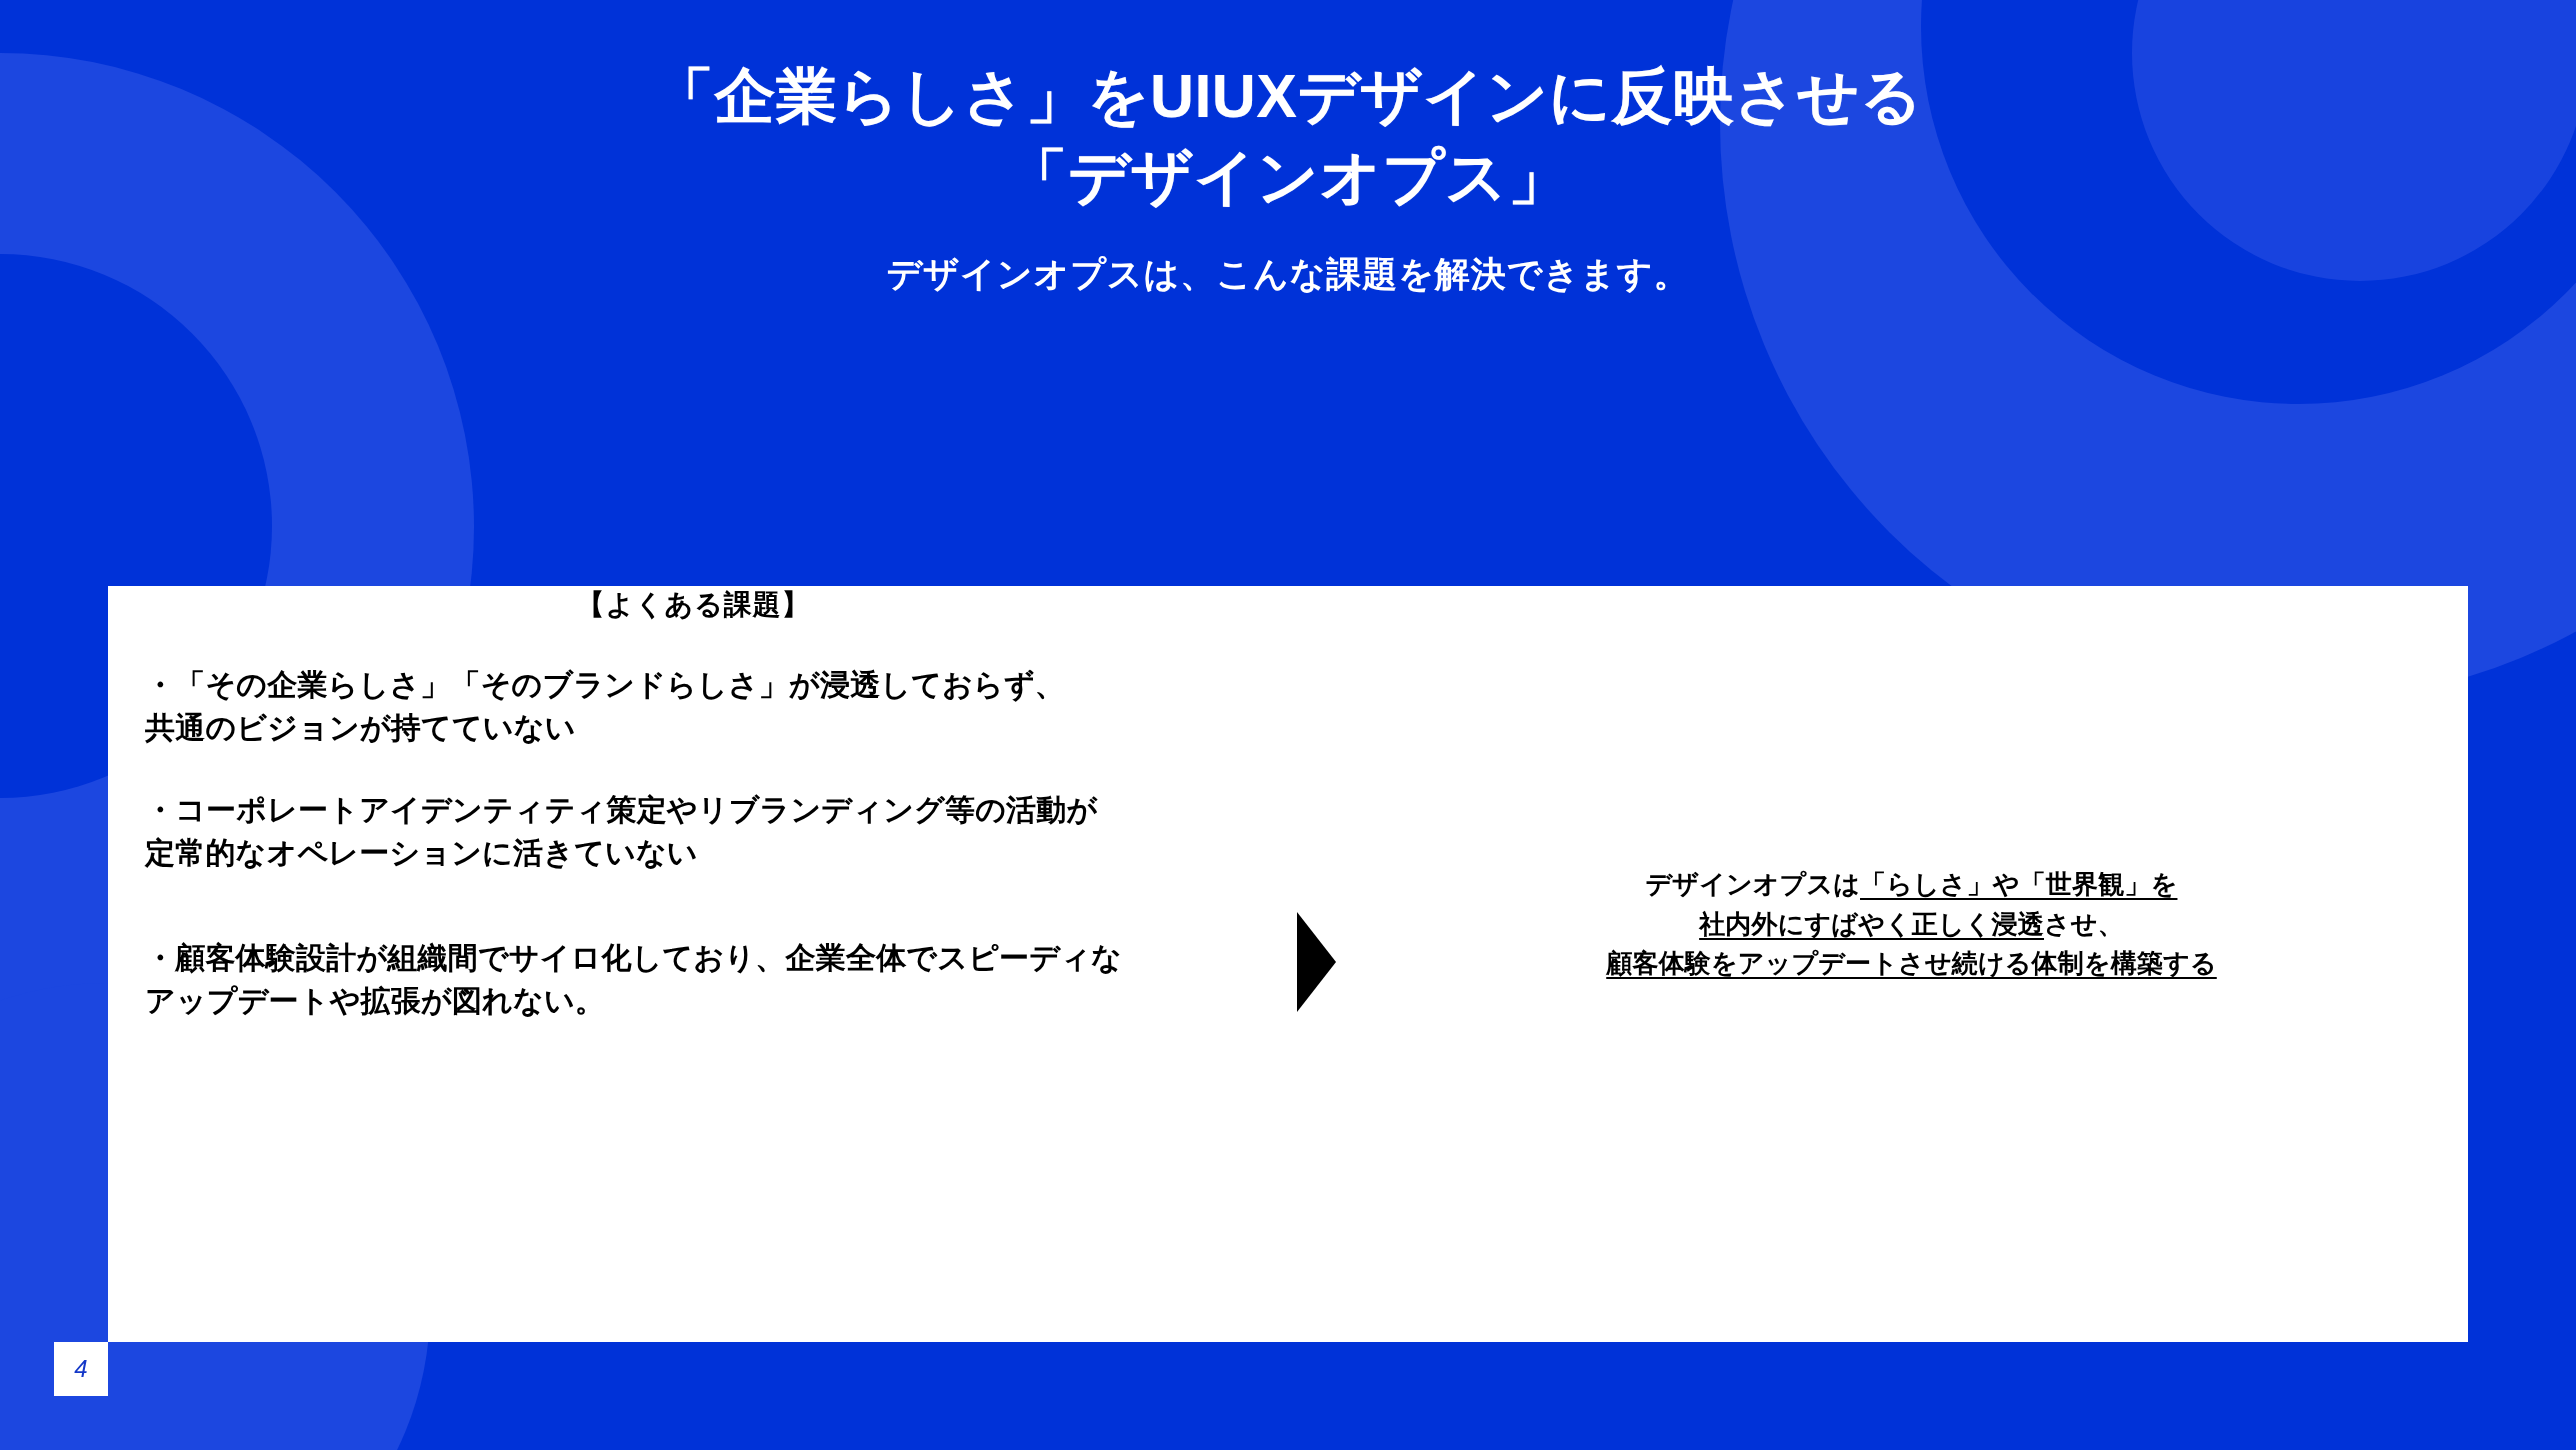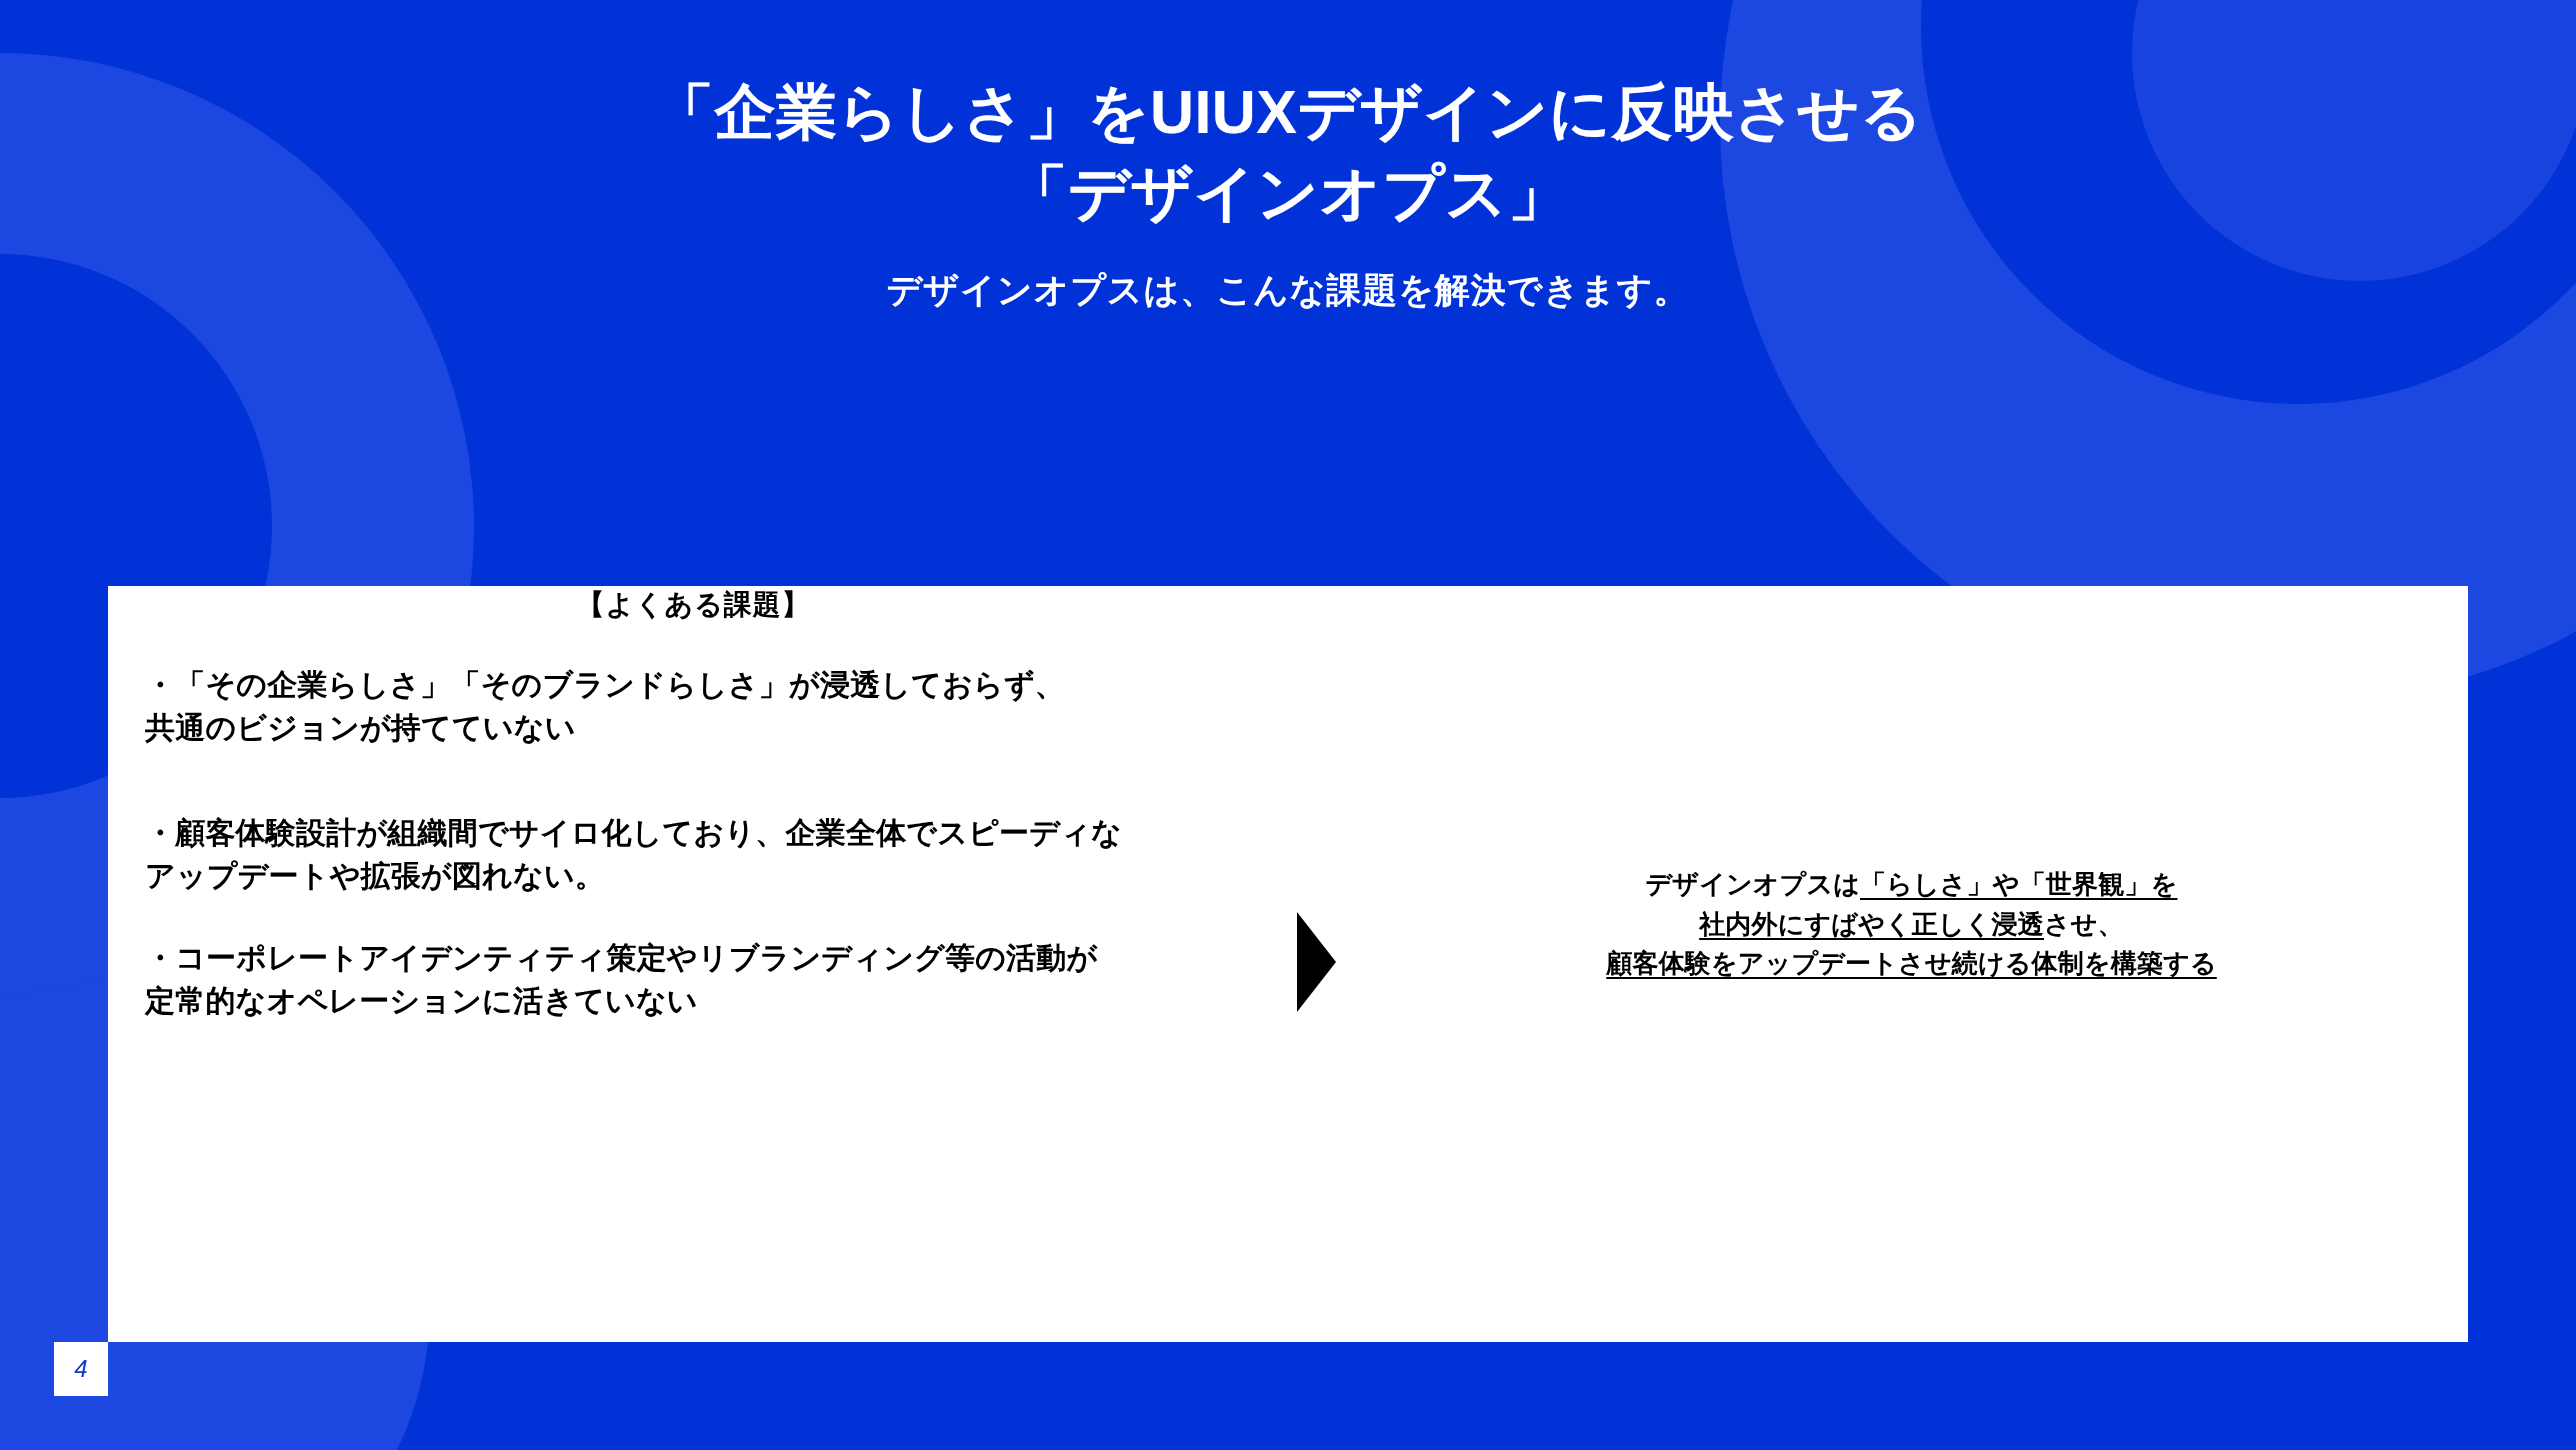--- a/index.html
+++ b/index.html
@@ -116,7 +116,7 @@
     font-weight: bold;
     line-height: 1.32;
     letter-spacing: 0.4px;
-    padding-top: 72px;
+    padding-top: 56px;
     text-shadow: 0 0 0.9px rgba(255,255,255,.4);
   }
   .slide-title .line2 { display: block; }

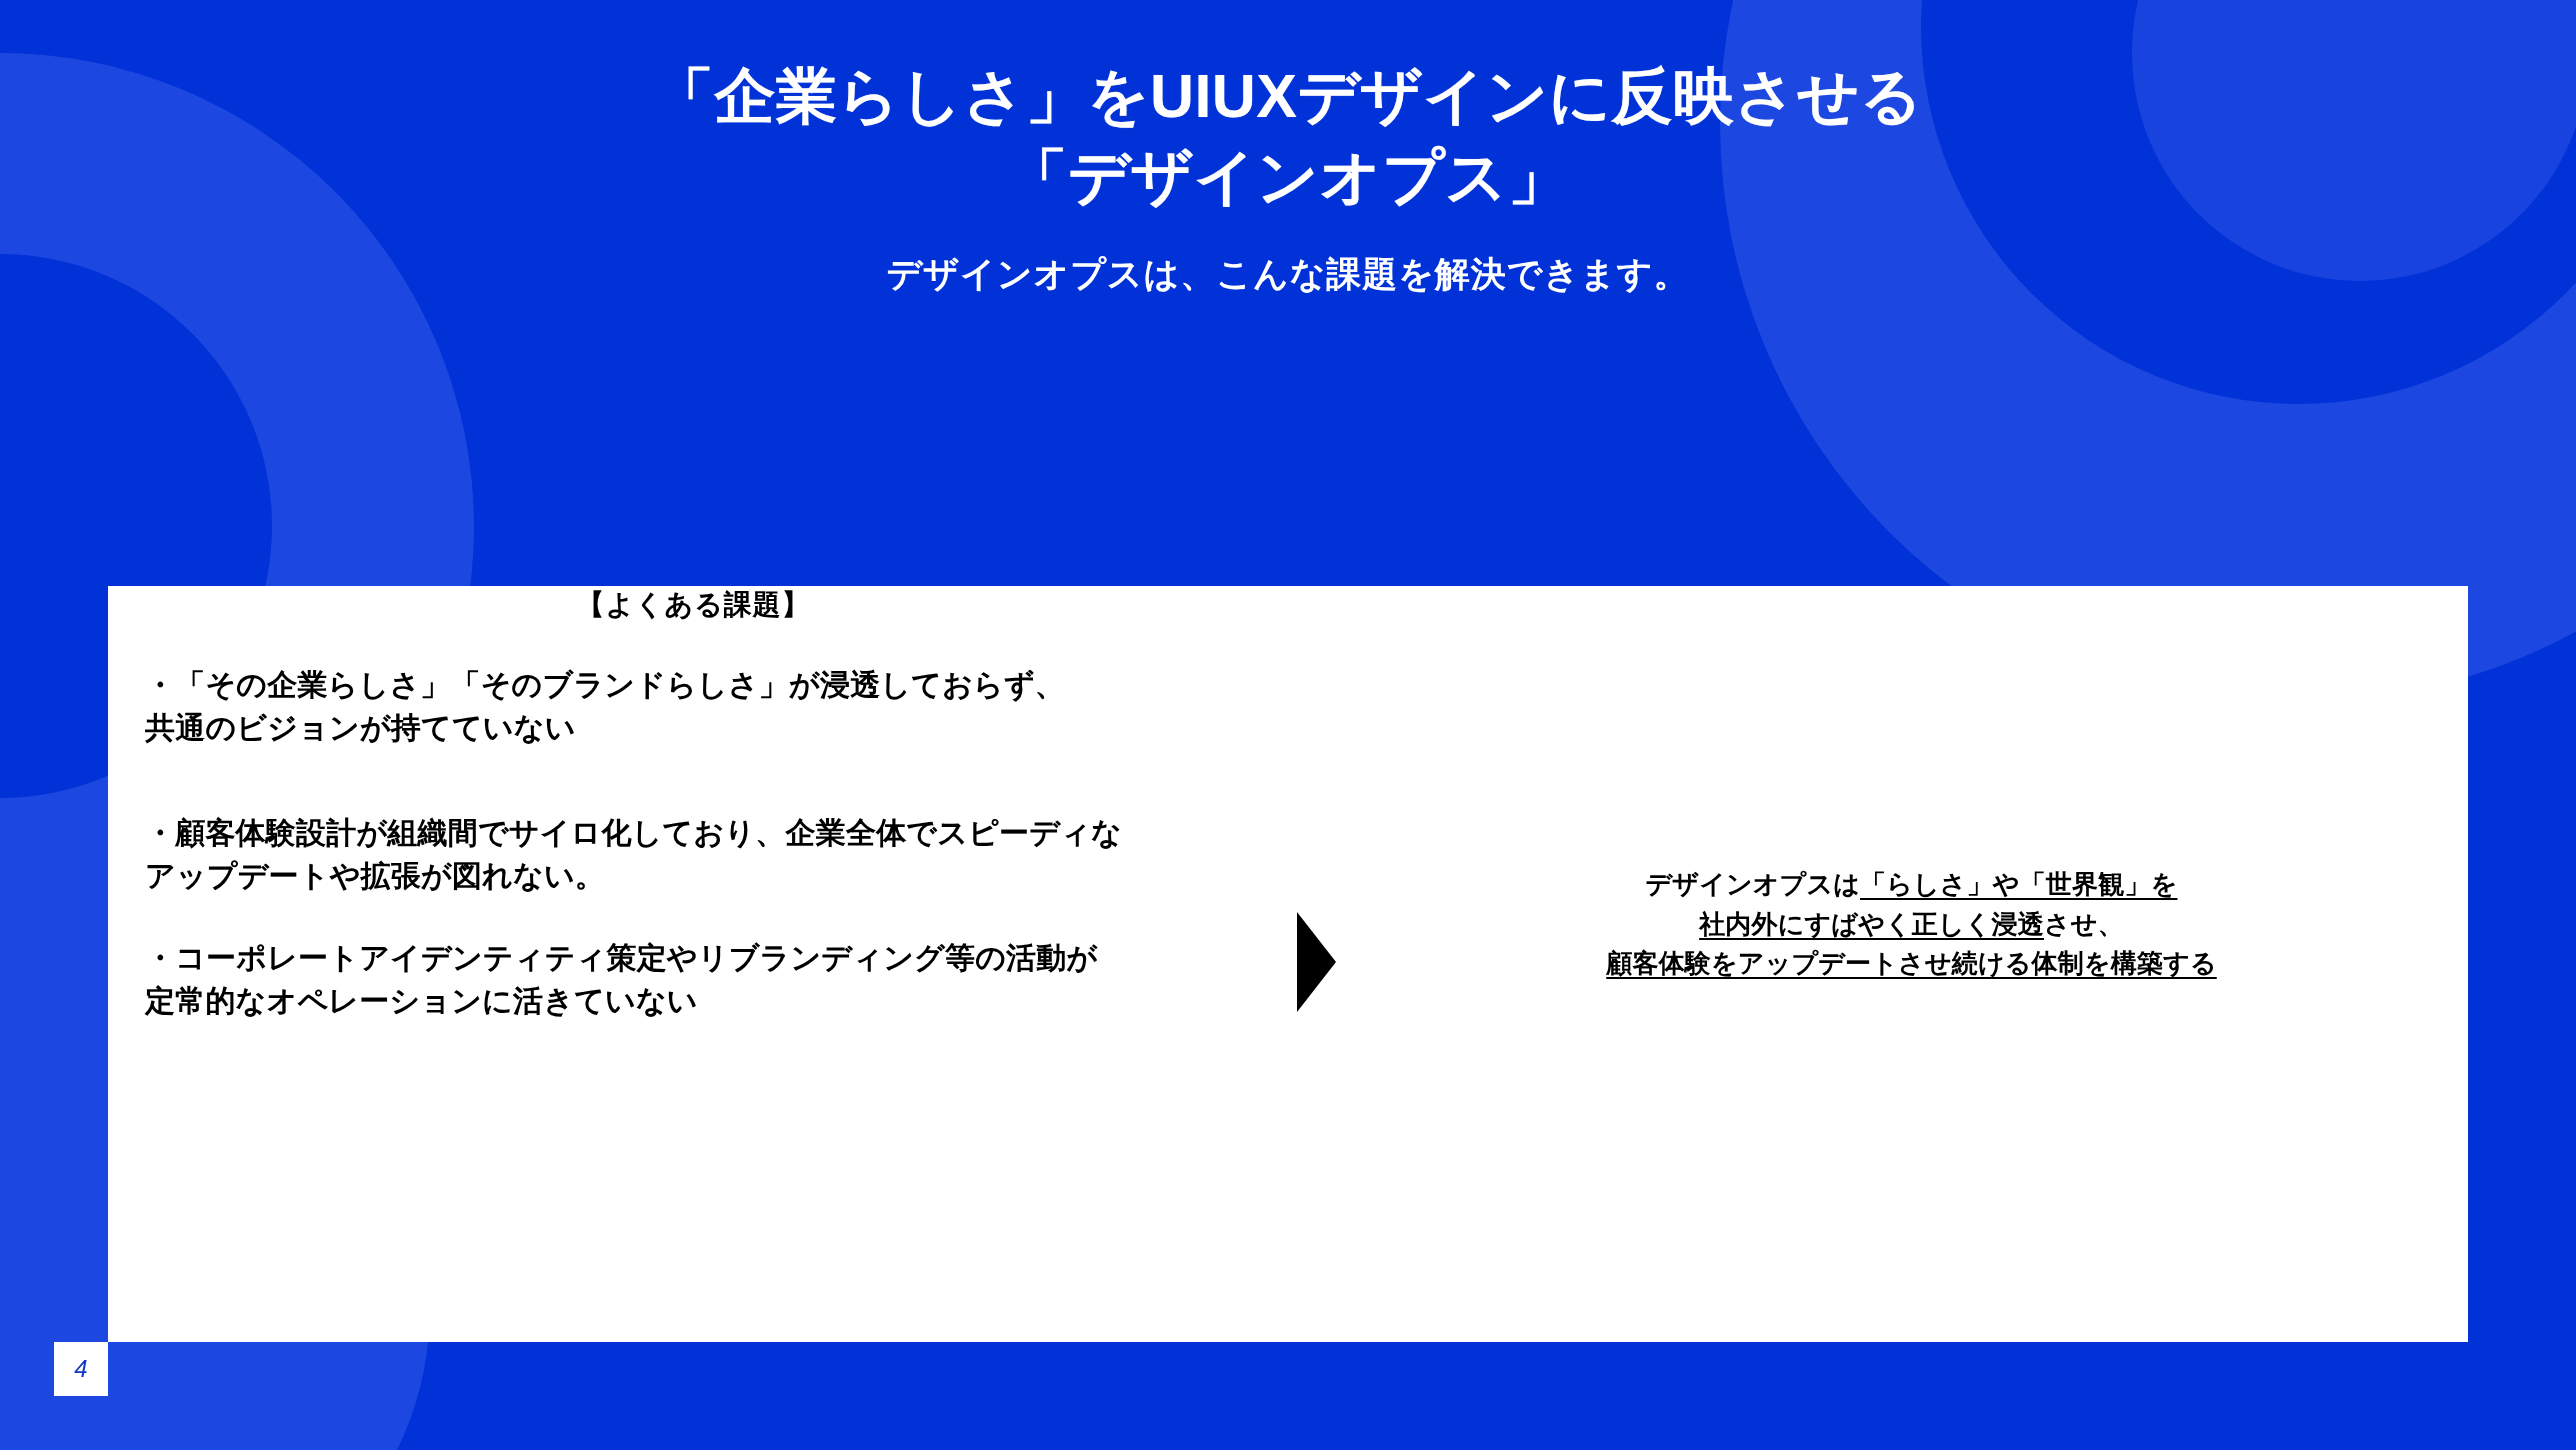--- a/index.html
+++ b/index.html
@@ -262,14 +262,14 @@
           <span class="l2">共通のビジョンが持てていない</span>
         </div>
 
+        <div class="issue-item">
+          <span>・コーポレートアイデンティティ策定やリブランディング等の活動が</span>
+          <span class="l2">定常的なオペレーションに活きていない</span>
+        </div>
+
         <div class="issue-item spaced">
           <span>・顧客体験設計が組織間でサイロ化しており、企業全体でスピーディな</span>
           <span class="l2">アップデートや拡張が図れない。</span>
-        </div>
-
-        <div class="issue-item">
-          <span>・コーポレートアイデンティティ策定やリブランディング等の活動が</span>
-          <span class="l2">定常的なオペレーションに活きていない</span>
         </div>
       </div>
 

